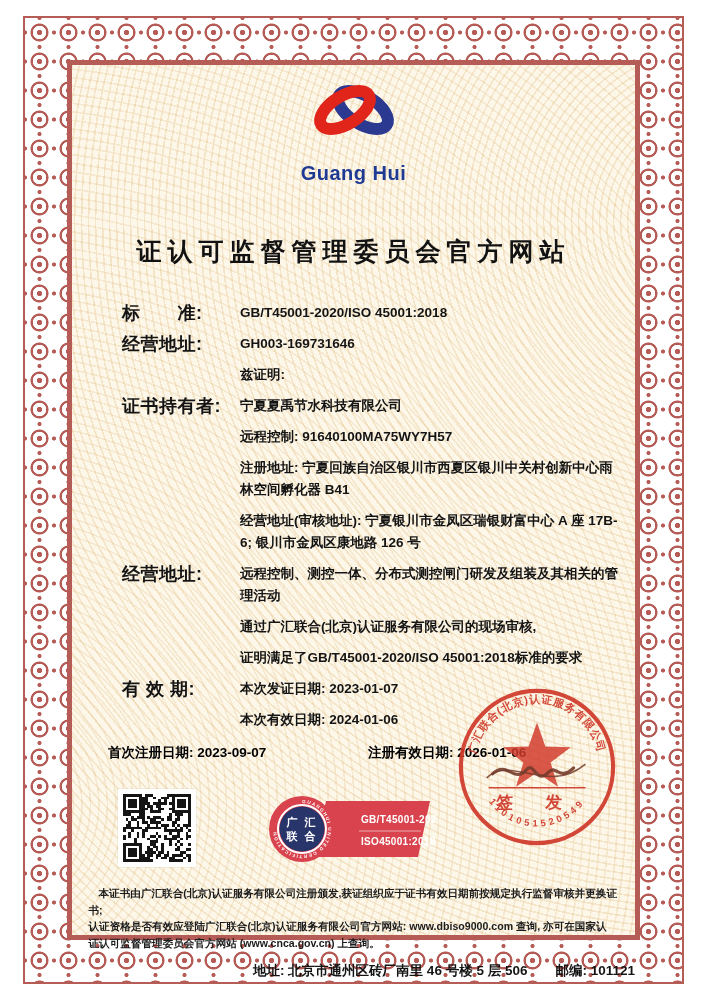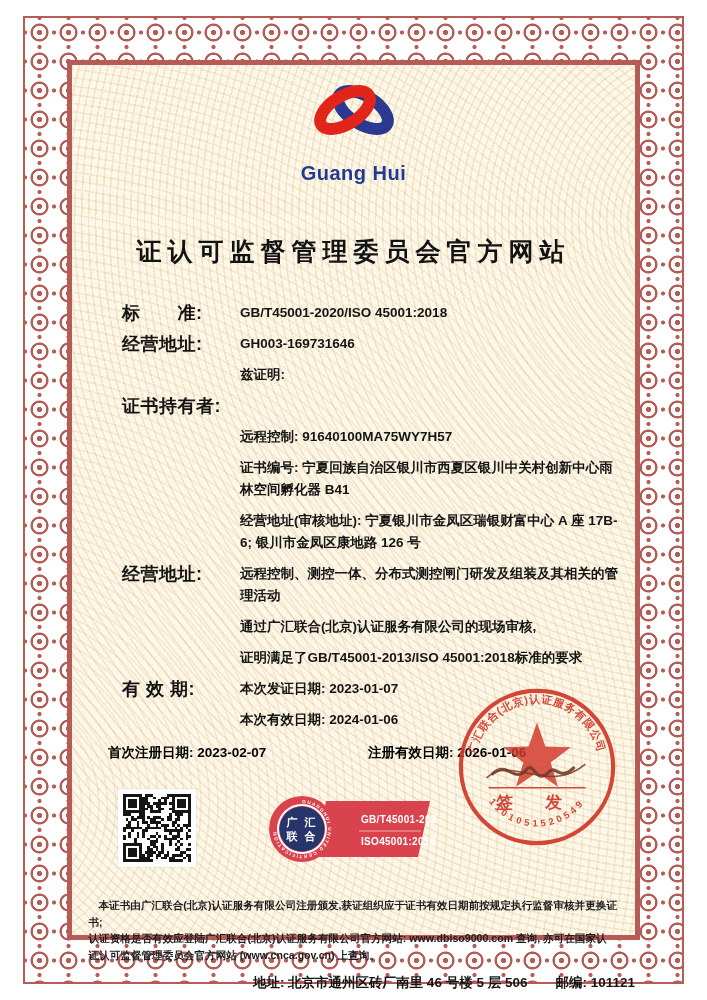--- a/index.html
+++ b/index.html
@@ -83,6 +83,7 @@
       </div>
       <div class="row">
         <span class="lab">证书持有者:</span>
+        <span class="val">宁夏夏禹节水科技有限公司</span>
       </div>
       <div class="row">
         <span class="lab"></span>

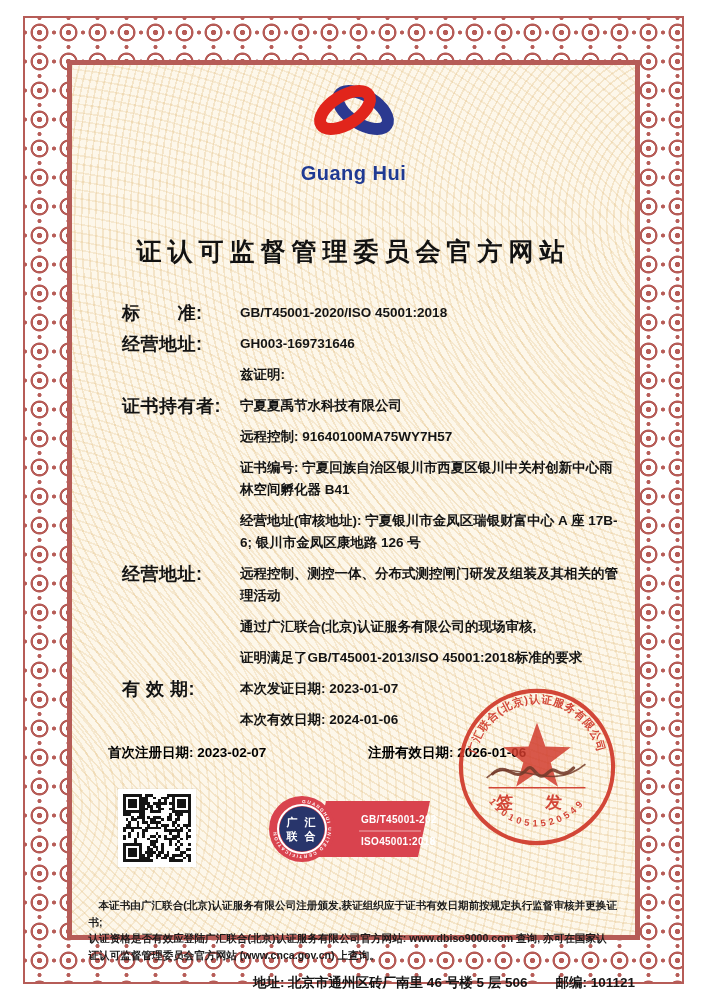--- a/index.html
+++ b/index.html
@@ -91,7 +91,7 @@
       </div>
       <div class="row">
         <span class="lab"></span>
-        <span class="val">证书编号: 宁夏回族自治区银川市西夏区银川中关村创新中心雨林空间孵化器 B41</span>
+        <span class="val">注册地址: 宁夏回族自治区银川市西夏区银川中关村创新中心雨林空间孵化器 B41</span>
       </div>
       <div class="row">
         <span class="lab"></span>

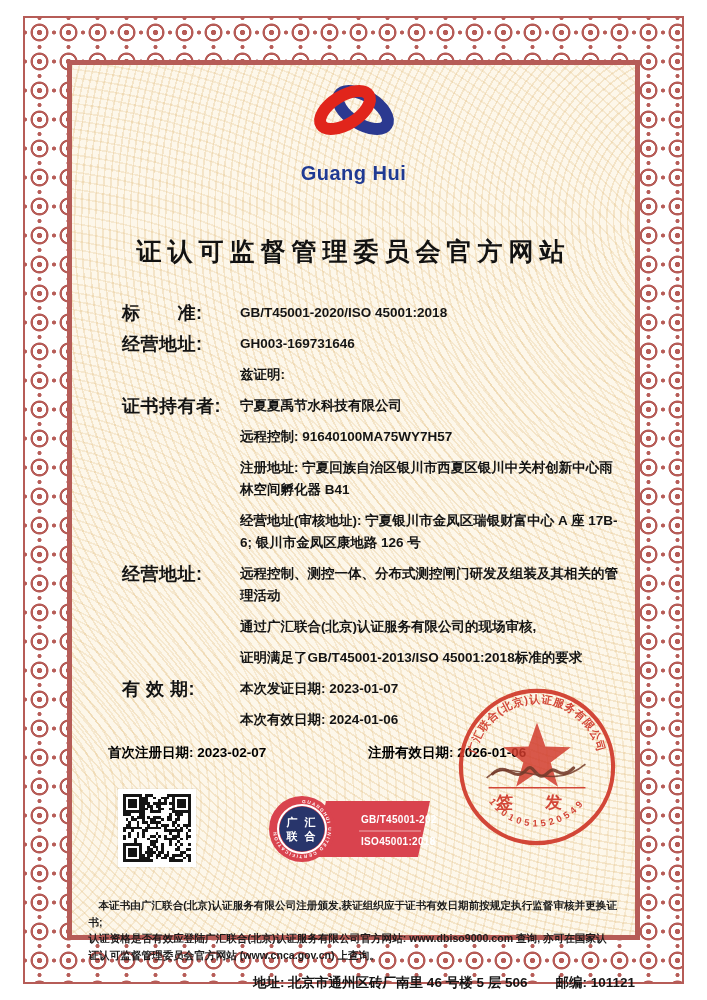--- a/index.html
+++ b/index.html
@@ -107,7 +107,7 @@
       </div>
       <div class="row">
         <span class="lab"></span>
-        <span class="val">证明满足了GB/T45001-2013/ISO 45001:2018标准的要求</span>
+        <span class="val">证明满足了GB/T45001-2020/ISO 45001:2018标准的要求</span>
       </div>
       <div class="row gap-top">
         <span class="lab">有 效 期:</span>

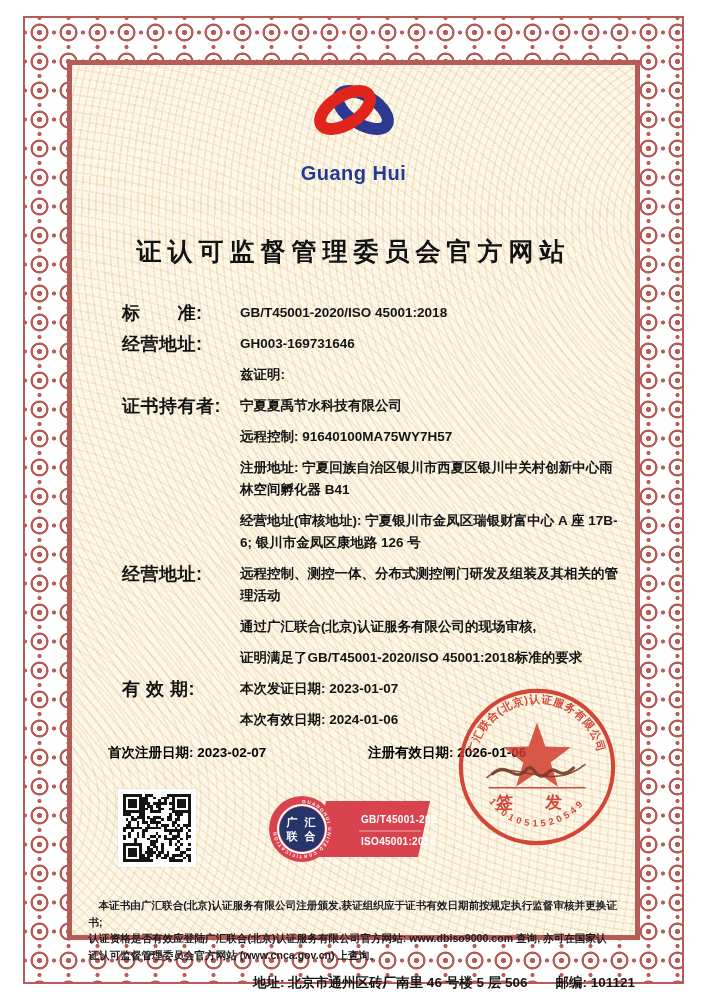--- a/index.html
+++ b/index.html
@@ -120,7 +120,7 @@
     </div>
 
     <div class="reg-row">
-      <span class="left">首次注册日期: 2023-02-07</span>
+      <span class="left">首次注册日期: 2023-09-07</span>
       <span>注册有效日期: 2026-01-06</span>
     </div>
 

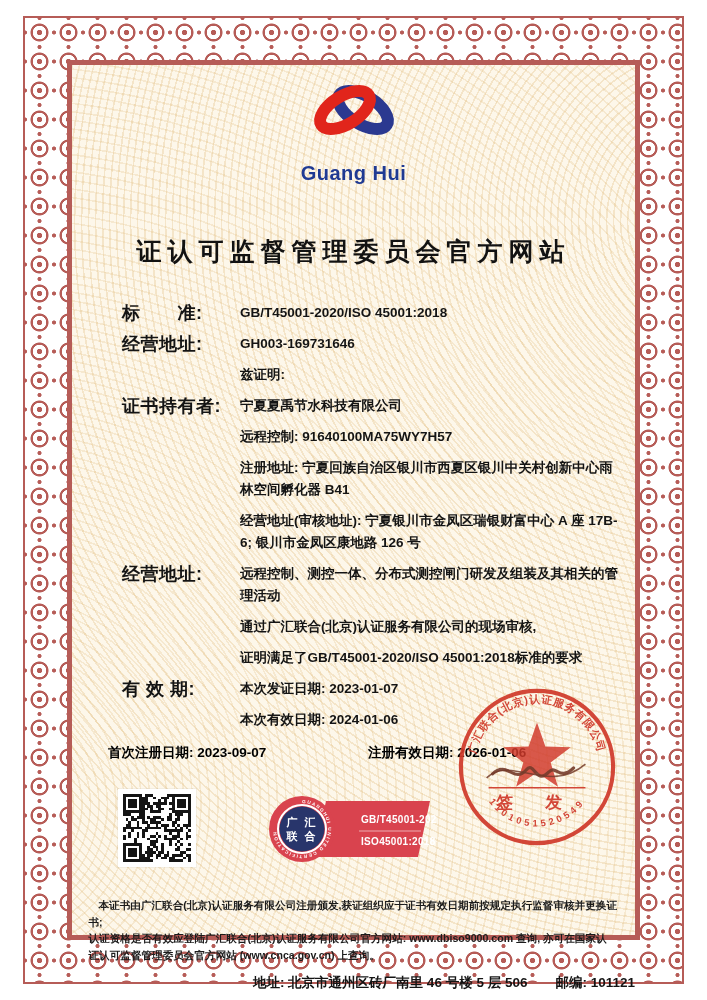--- a/index.html
+++ b/index.html
@@ -45,7 +45,7 @@
   .qr svg{display:block;}
   .badge{margin-left:70px;margin-top:4px;flex:none;}
   .seal{position:absolute;top:618px;right:14px;opacity:.93;}
-  .finePrint{margin:20px auto 0;width:530px;font-size:10.6px;font-weight:600;line-height:16.5px;color:#1b1b1b;}
+  .finePrint{margin:8px auto 0;width:530px;font-size:10.6px;font-weight:600;line-height:16.5px;color:#1b1b1b;}
   .finePrint .l1{text-indent:10px;}
   .addr{margin-top:11px;display:flex;justify-content:flex-end;gap:28px;font-size:13.5px;font-weight:700;color:#141414;}
   svg text{font-family:"Liberation Sans","DejaVu Sans",sans-serif;}

